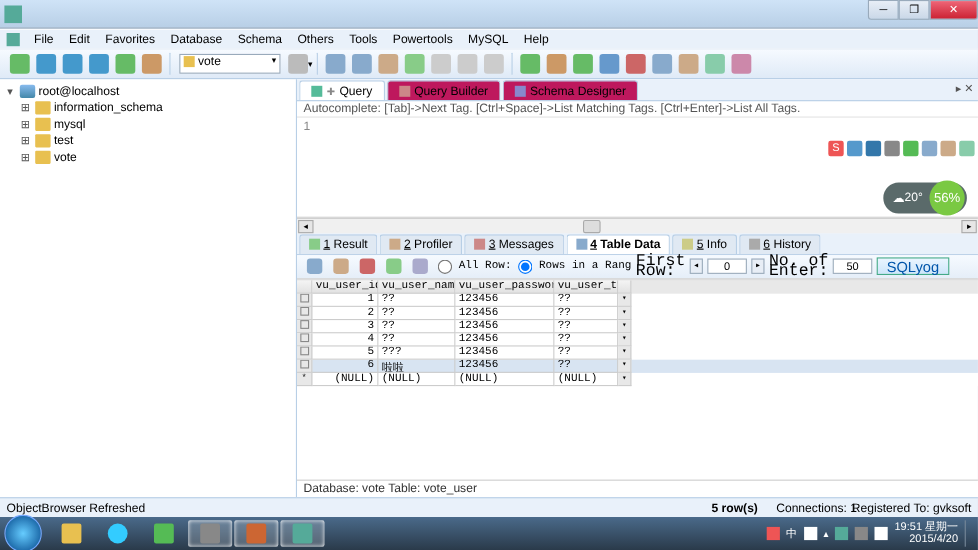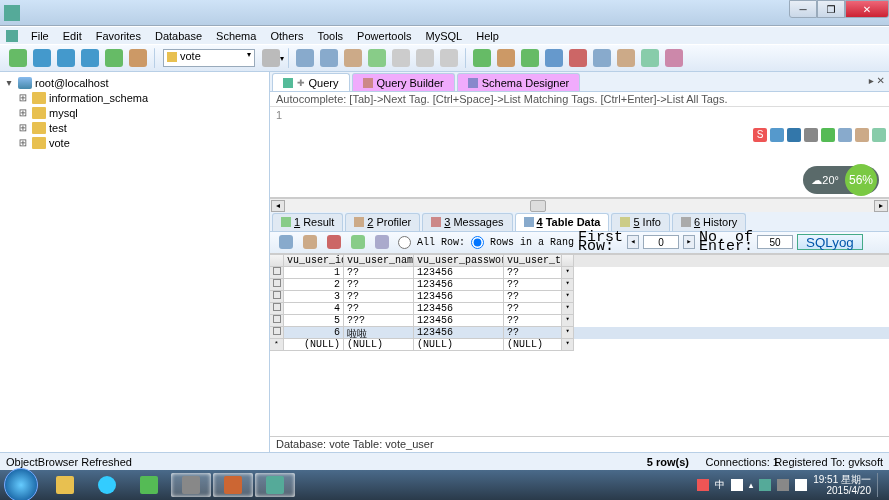--- a/index.html
+++ b/index.html
@@ -41,7 +41,7 @@
 
 .toptabs{height:20px;background:#e9f1fa;display:flex;align-items:flex-end;border-bottom:1px solid #b8cfe6;position:relative;}
 .toptabs .close-x{position:absolute;right:4px;top:3px;font-size:10px;color:#555;}
-.ttab{height:18px;padding:2px 10px;border:1px solid #b8cfe6;border-bottom:none;background:#f0abfc;margin-left:2px;border-radius:3px 3px 0 0;display:flex;align-items:center;gap:4px;}
+.ttab{height:18px;padding:2px 10px;border:1px solid #b8cfe6;border-bottom:none;background:#be185d;margin-left:2px;border-radius:3px 3px 0 0;display:flex;align-items:center;gap:4px;}
 .ttab.active{background:#fff;}
 .ttab .pre{color:#888;font-size:9px;}
 .ti{width:10px;height:10px;}

